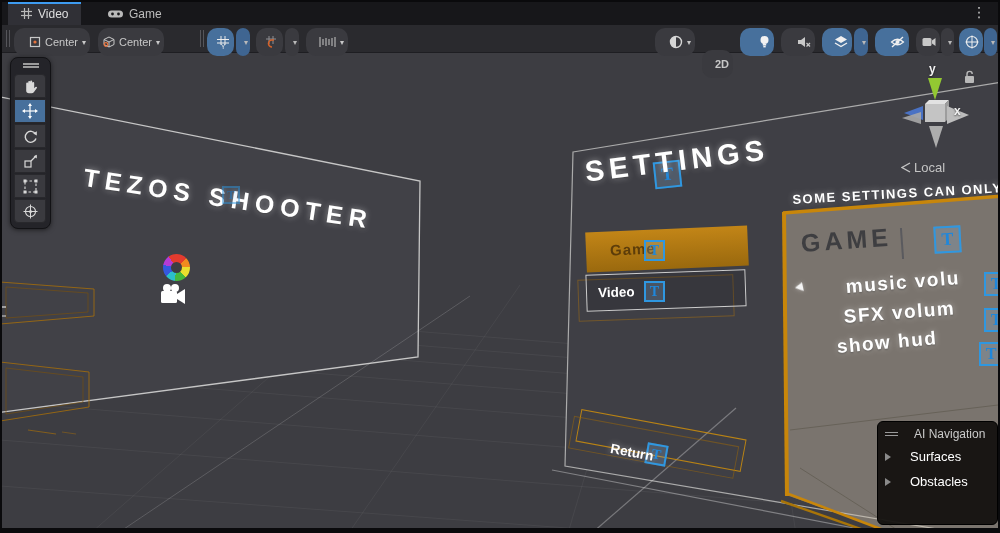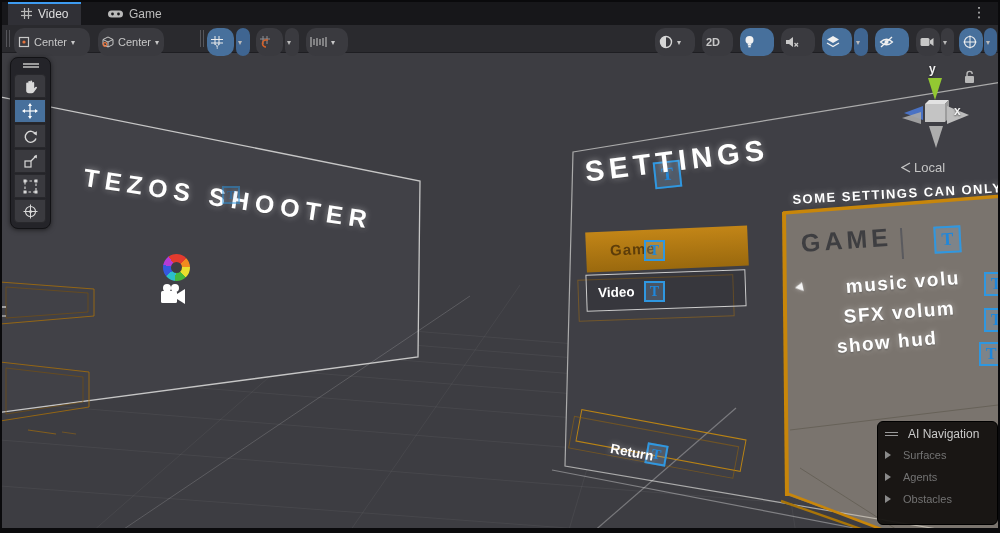--- a/index.html
+++ b/index.html
@@ -24,7 +24,7 @@
            border-bottom:1px solid #1E1E22;z-index:50;}
   .tbtn{position:absolute;top:3px;height:28px;box-sizing:border-box;background:#3A3A3F;
         border-radius:10px;color:#C8C8C8;font-size:11px;display:flex;align-items:center;
-        justify-content:flex-start;gap:4px;padding:0 4px;cursor:pointer;}
+        justify-content:flex-end;gap:4px;padding:0 4px;cursor:pointer;}
   .tbtn.on{background:#47709C;color:#ECECEC;}
   .tbtn.caret{padding:0 2px;font-size:8px;color:#B9B9B9;}
   .tbtn.caret.on{background:#3F6591;}

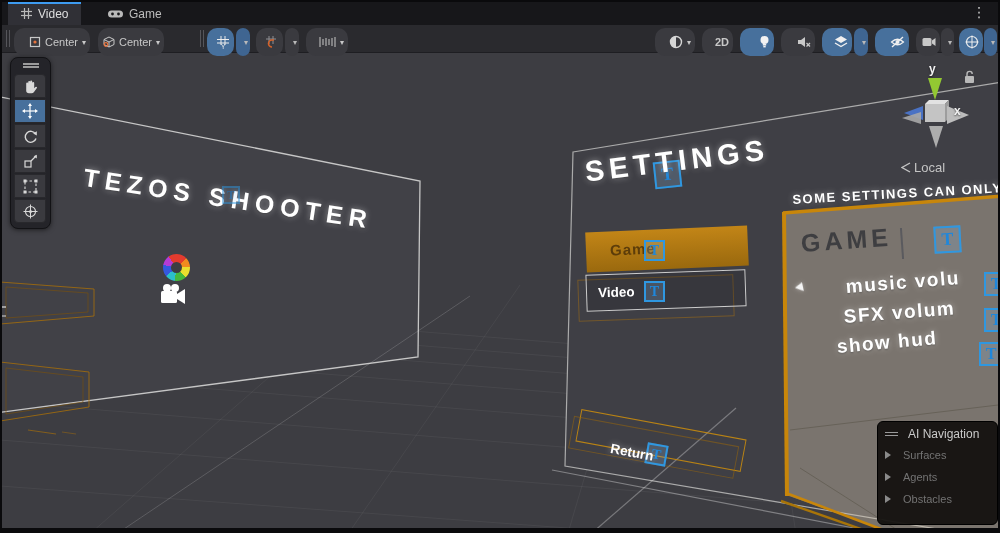--- a/index.html
+++ b/index.html
@@ -298,7 +298,7 @@
       <span style="font-size:8px;">▾</span>
     </div>
 
-    <div class="tbtn" style="left:702px;width:31px;">
+    <div class="tbtn" style="left:702px;width:31px;margin-top:22px;">
       <span style="font-size:11px;font-weight:bold;">2D</span>
     </div>
 

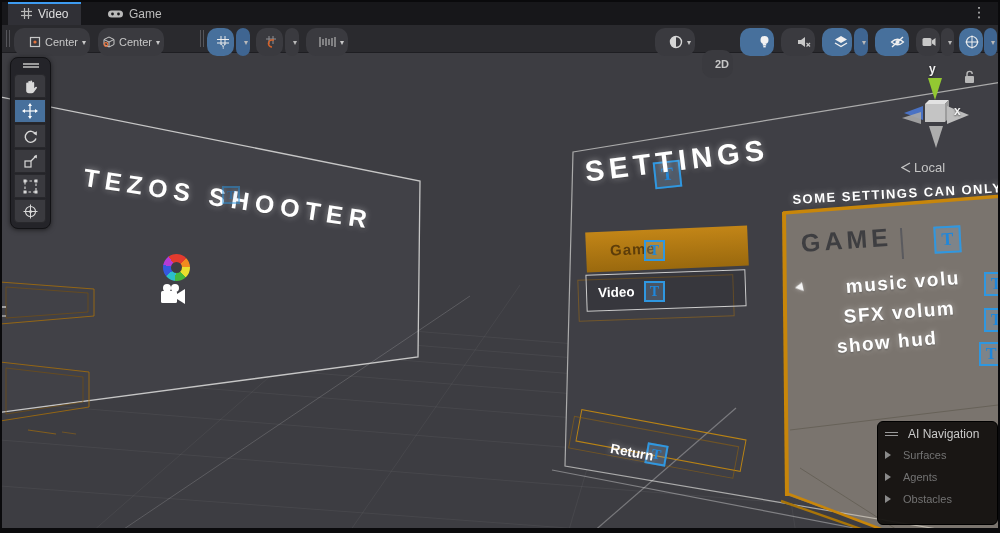--- a/index.html
+++ b/index.html
@@ -69,7 +69,7 @@
 
   .ainav{position:absolute;left:877px;top:421px;width:121px;height:104px;z-index:48;
          background:rgba(16,14,12,.92);border:1px solid #000;border-radius:6px;box-sizing:border-box;}
-  .ainav .hd{display:flex;align-items:center;gap:10px;padding:5px 7px 3px;color:#CACACA;font-size:12px;}
+  .ainav .hd{display:flex;align-items:center;gap:16px;padding:5px 7px 3px;color:#CACACA;font-size:12px;}
   .ainav .hd .bars{width:13px;height:0;border-top:1.6px solid #9A9A9A;box-shadow:0 3px 0 #9A9A9A;margin-top:-3px;}
   .ainav .row{display:flex;align-items:center;gap:12px;padding:5px 7px;color:#737373;font-size:11px;cursor:pointer;}
   .ainav .tri{width:0;height:0;border-left:6px solid #8A8A8A;border-top:4px solid transparent;

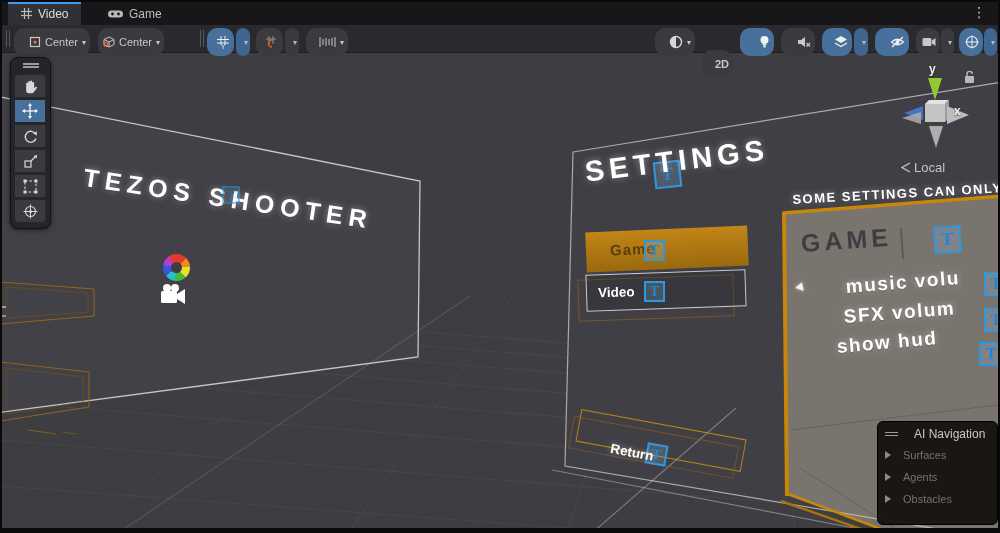--- a/index.html
+++ b/index.html
@@ -71,7 +71,7 @@
          background:rgba(16,14,12,.92);border:1px solid #000;border-radius:6px;box-sizing:border-box;}
   .ainav .hd{display:flex;align-items:center;gap:16px;padding:5px 7px 3px;color:#CACACA;font-size:12px;}
   .ainav .hd .bars{width:13px;height:0;border-top:1.6px solid #9A9A9A;box-shadow:0 3px 0 #9A9A9A;margin-top:-3px;}
-  .ainav .row{display:flex;align-items:center;gap:12px;padding:5px 7px;color:#737373;font-size:11px;cursor:pointer;}
+  .ainav .row{display:flex;align-items:center;gap:19px;padding:5px 7px;color:#ffffff;font-size:13px;cursor:pointer;}
   .ainav .tri{width:0;height:0;border-left:6px solid #8A8A8A;border-top:4px solid transparent;
               border-bottom:4px solid transparent;}
 

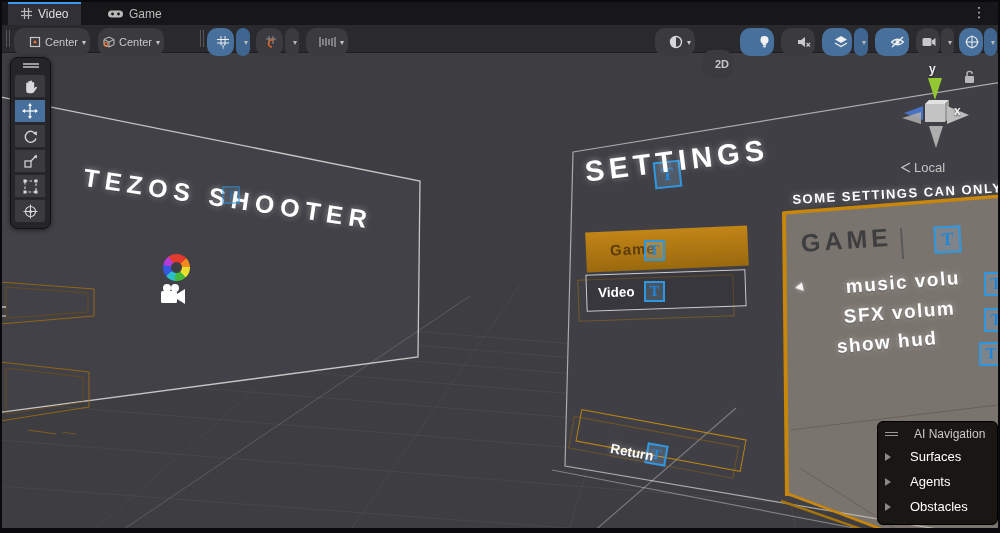--- a/index.html
+++ b/index.html
@@ -445,10 +445,6 @@
     </div>
     <div class="row">
       <span class="tri"></span>
-      <span>Agents</span>
-    </div>
-    <div class="row">
-      <span class="tri"></span>
       <span>Obstacles</span>
     </div>
   </div>

